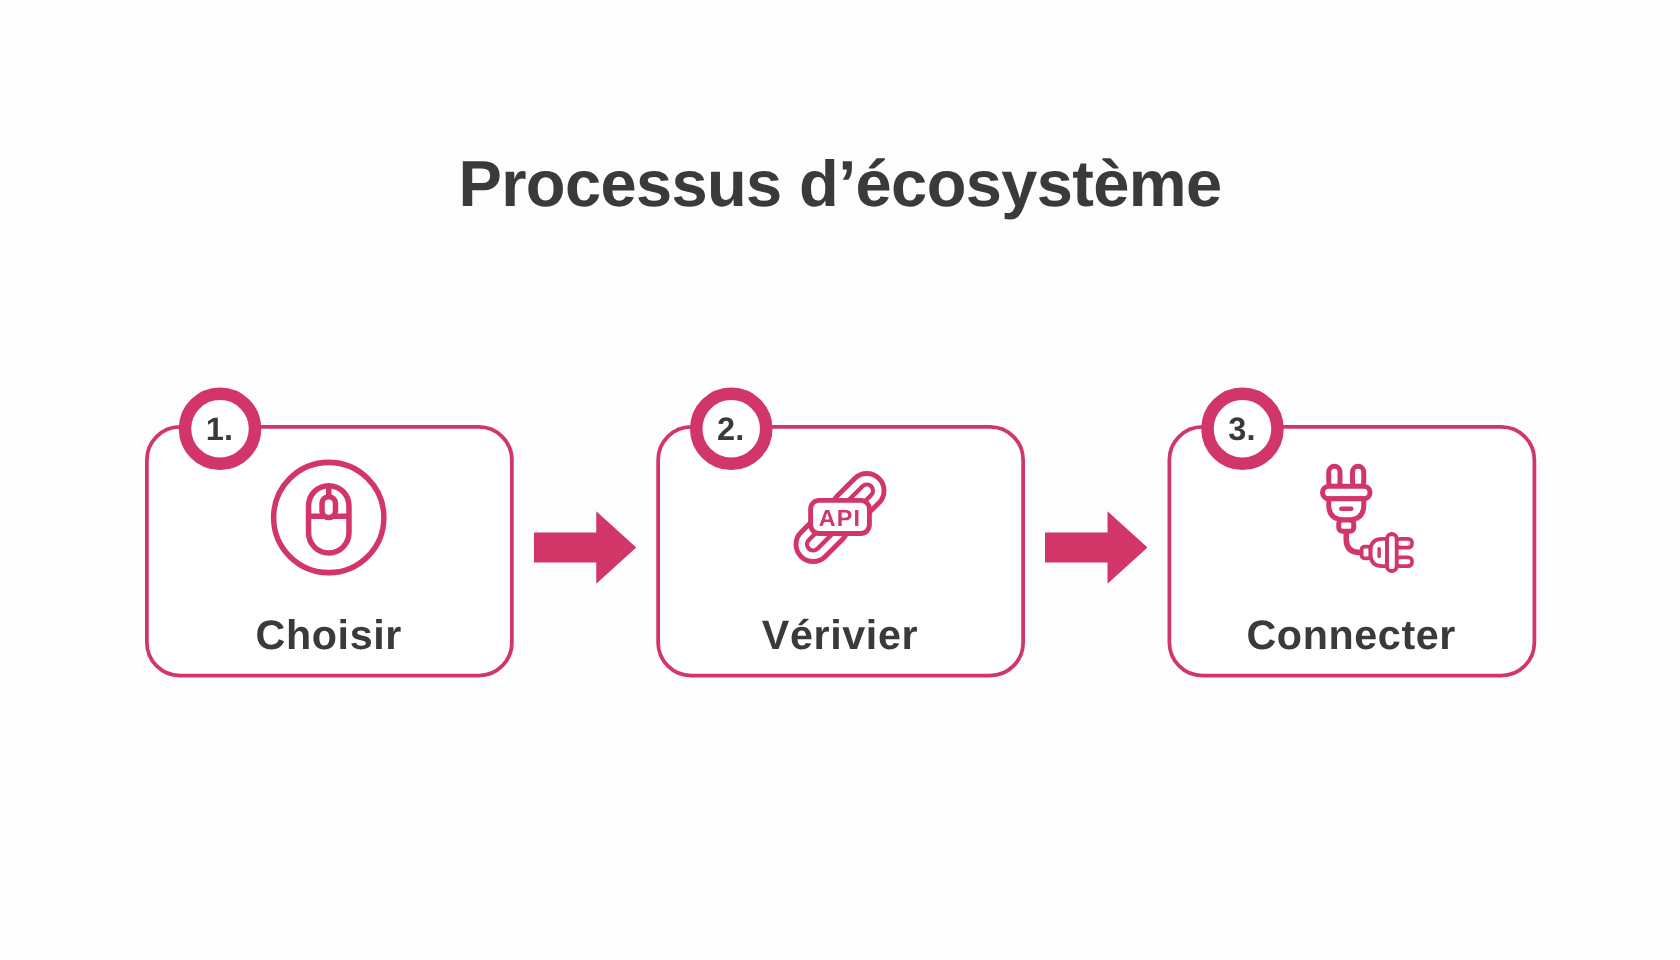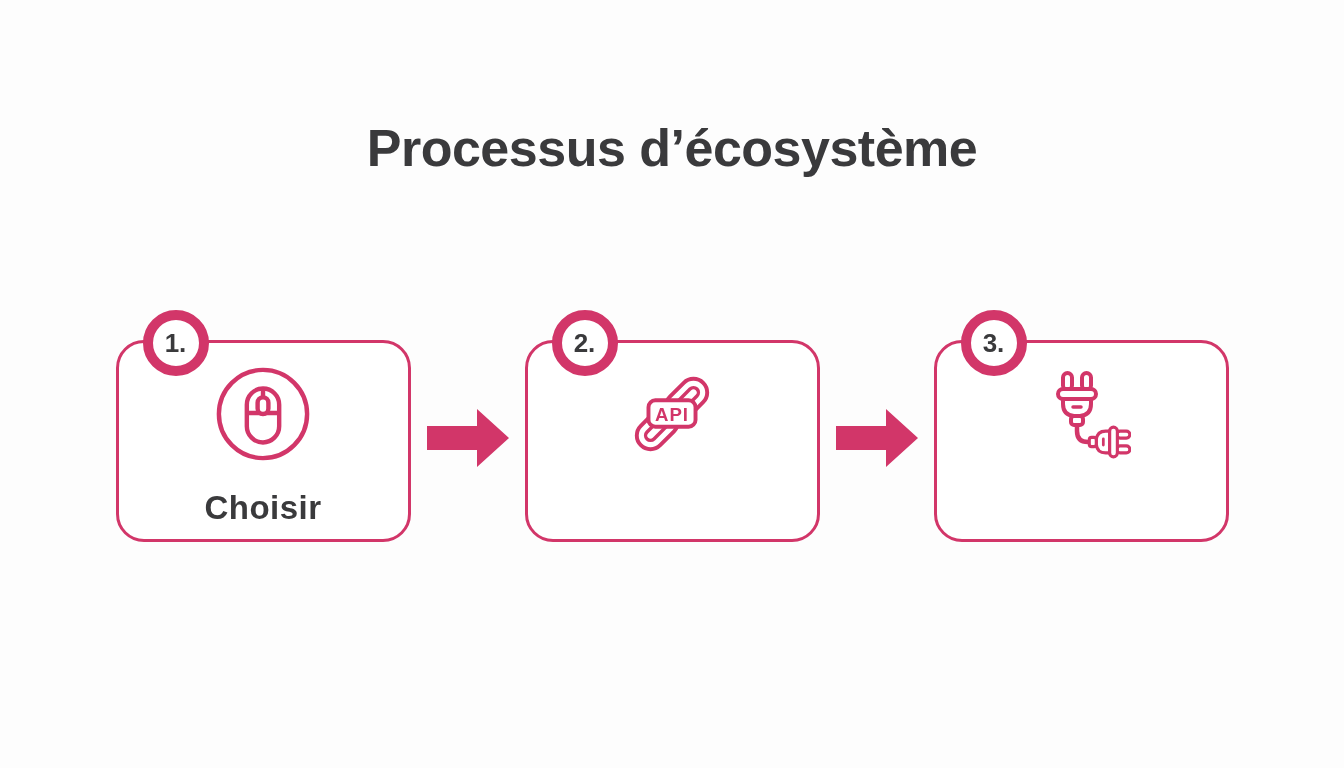--- a/index.html
+++ b/index.html
@@ -119,6 +119,7 @@
       <rect x="26" y="36" width="48" height="27" rx="7" fill="#ffffff" stroke="currentColor" stroke-width="4"></rect>
       <text class="api-text" x="50" y="57" text-anchor="middle" fill="currentColor">API</text>
     </svg>
+    <div class="card-label">Vérivier</div>
   </div>
 
   <div class="arrow-zone">

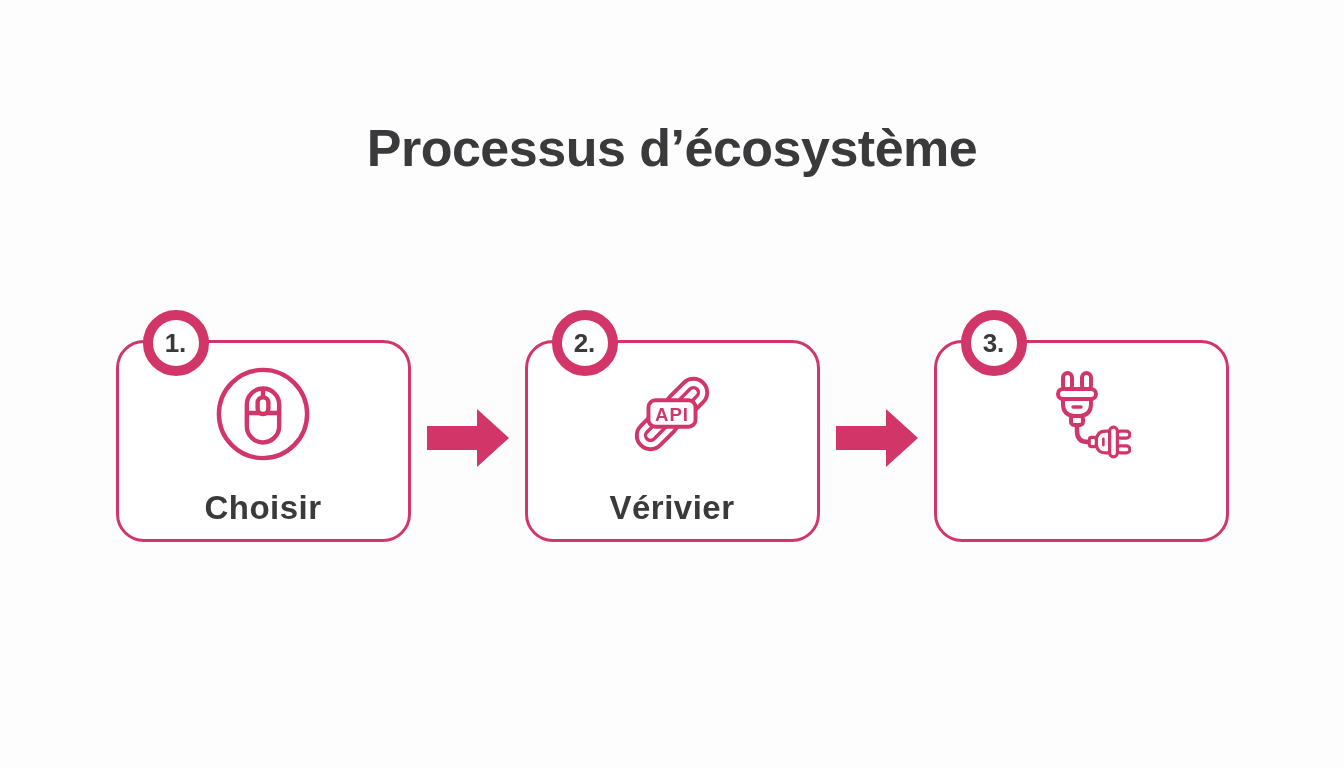--- a/index.html
+++ b/index.html
@@ -145,6 +145,7 @@
       <path d="M 46,60 L 46,66 Q 46,77 57,77 L 60,77" fill="none" stroke="currentColor" stroke-width="4.5"></path>
       <use href="#plugshape" transform="translate(77,77) rotate(90) scale(0.78)"></use>
     </svg>
+    <div class="card-label">Connecter</div>
   </div>
 
 </div>

